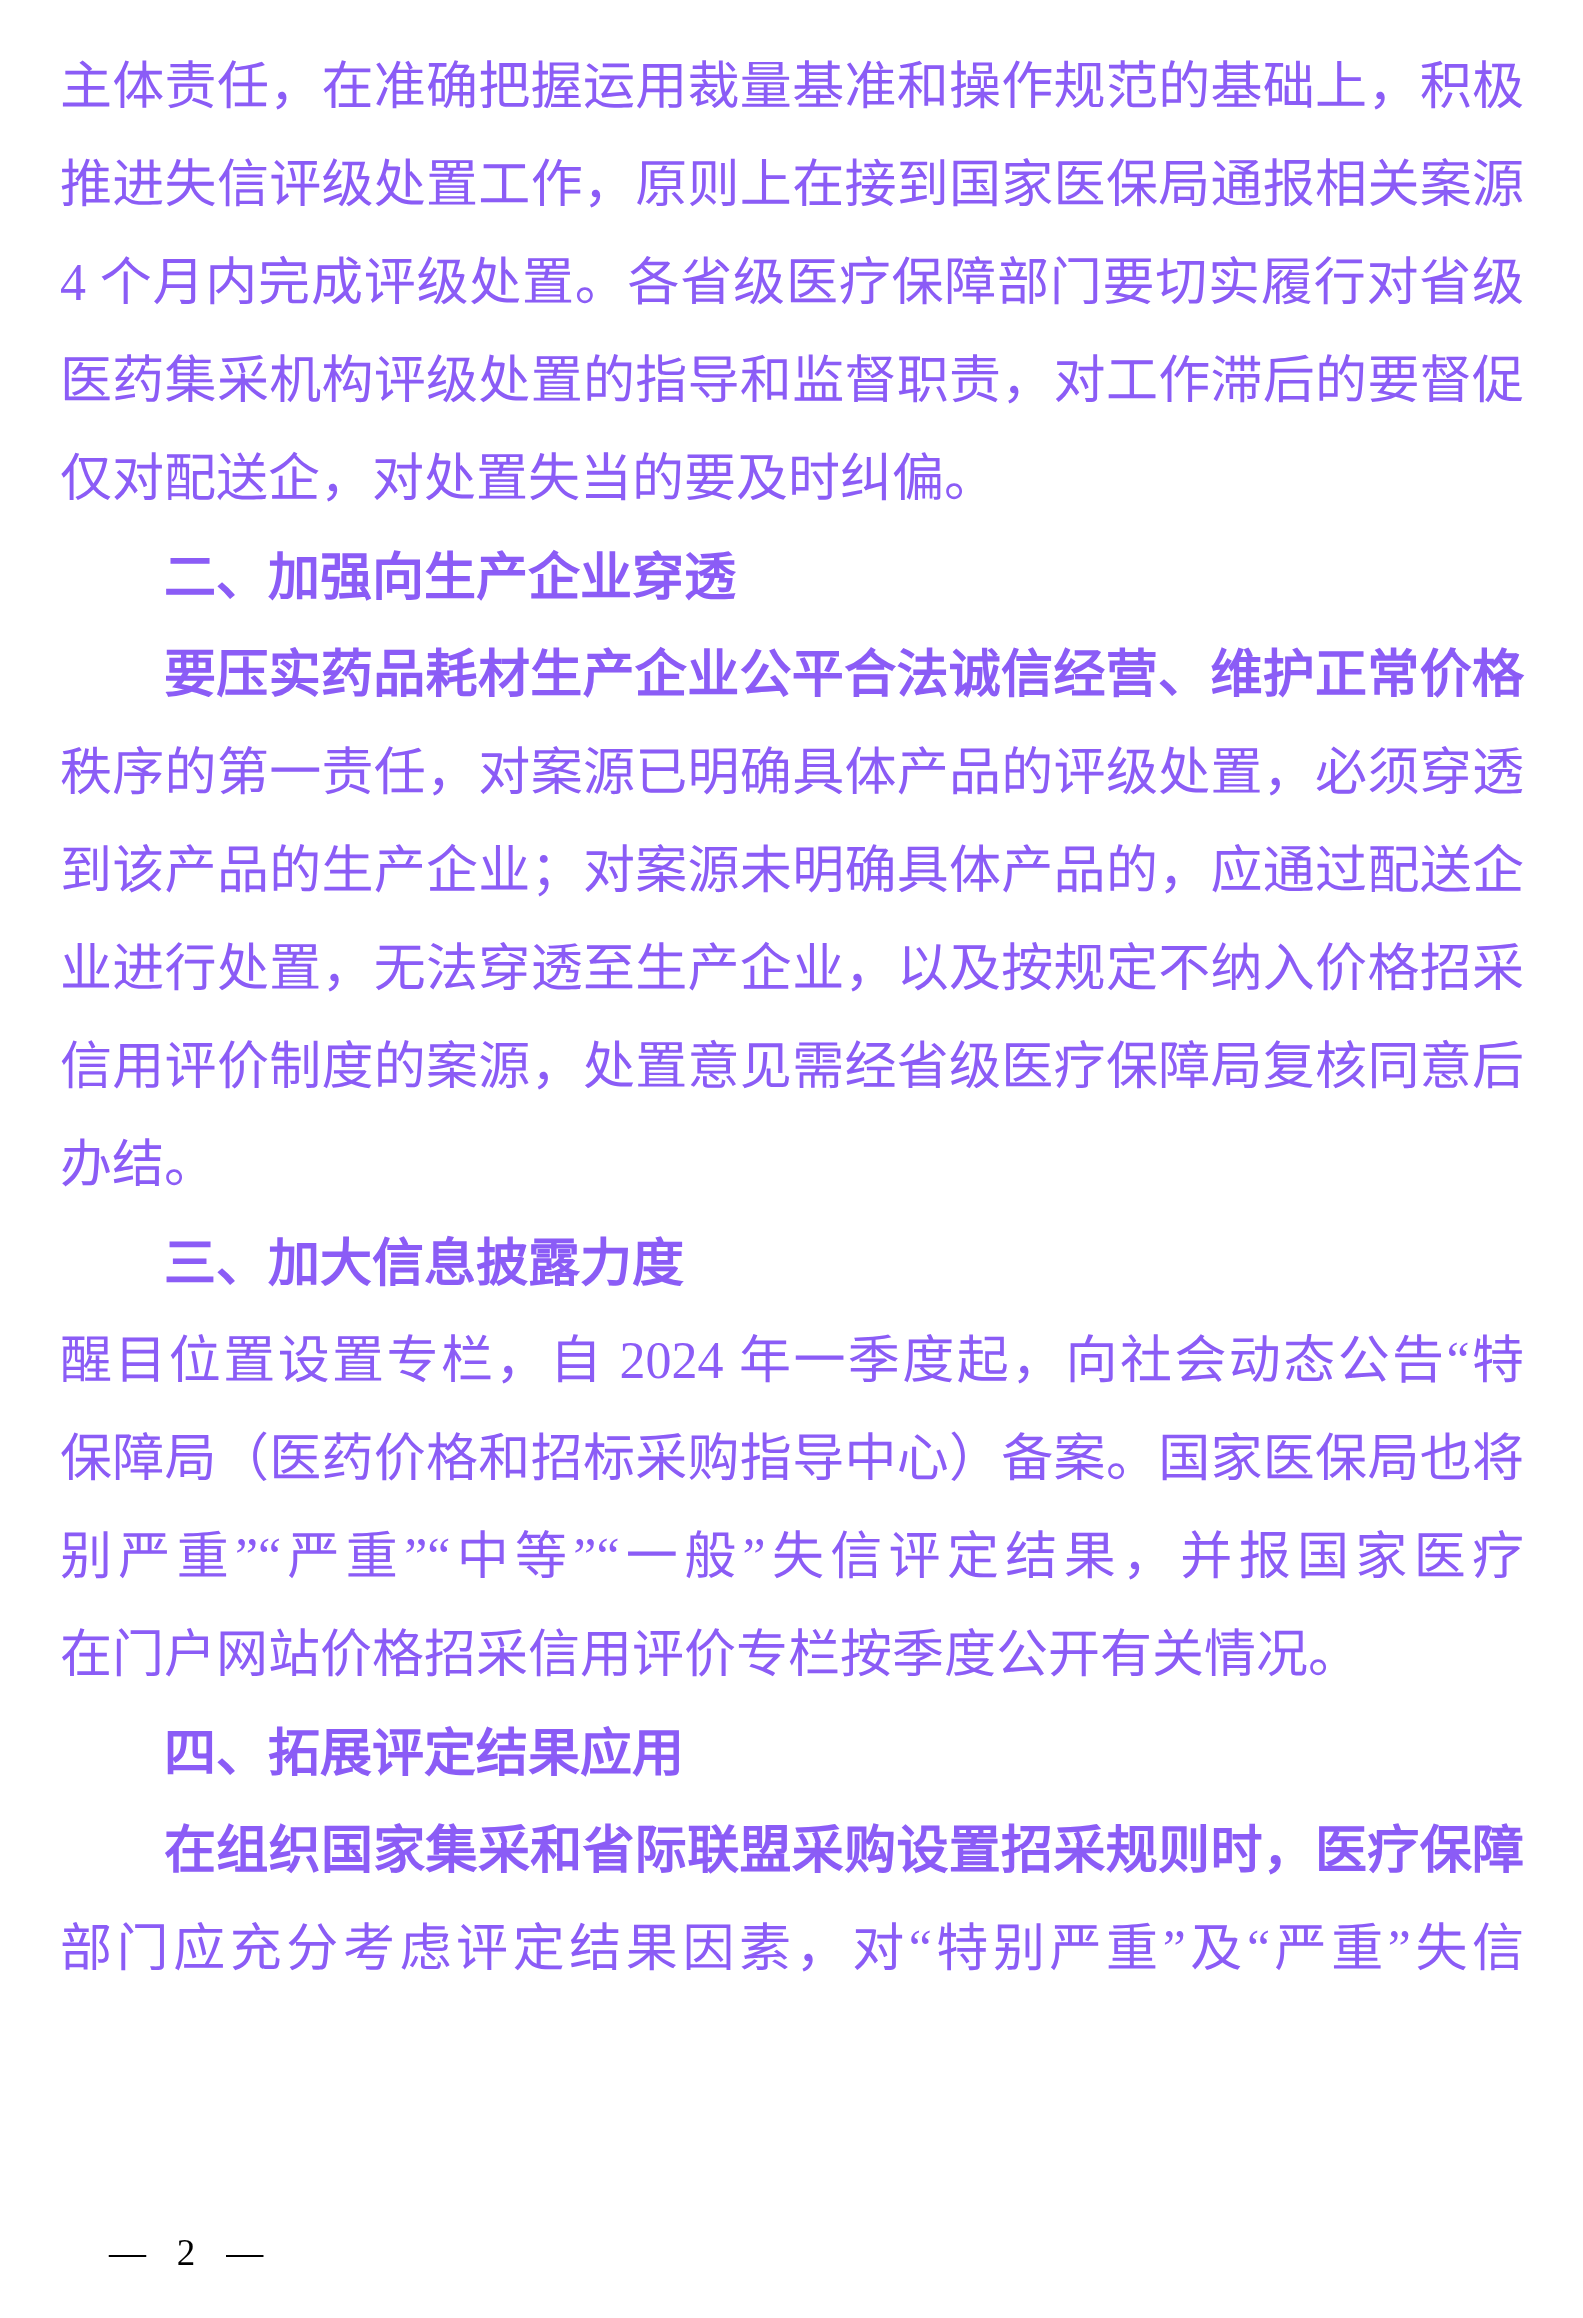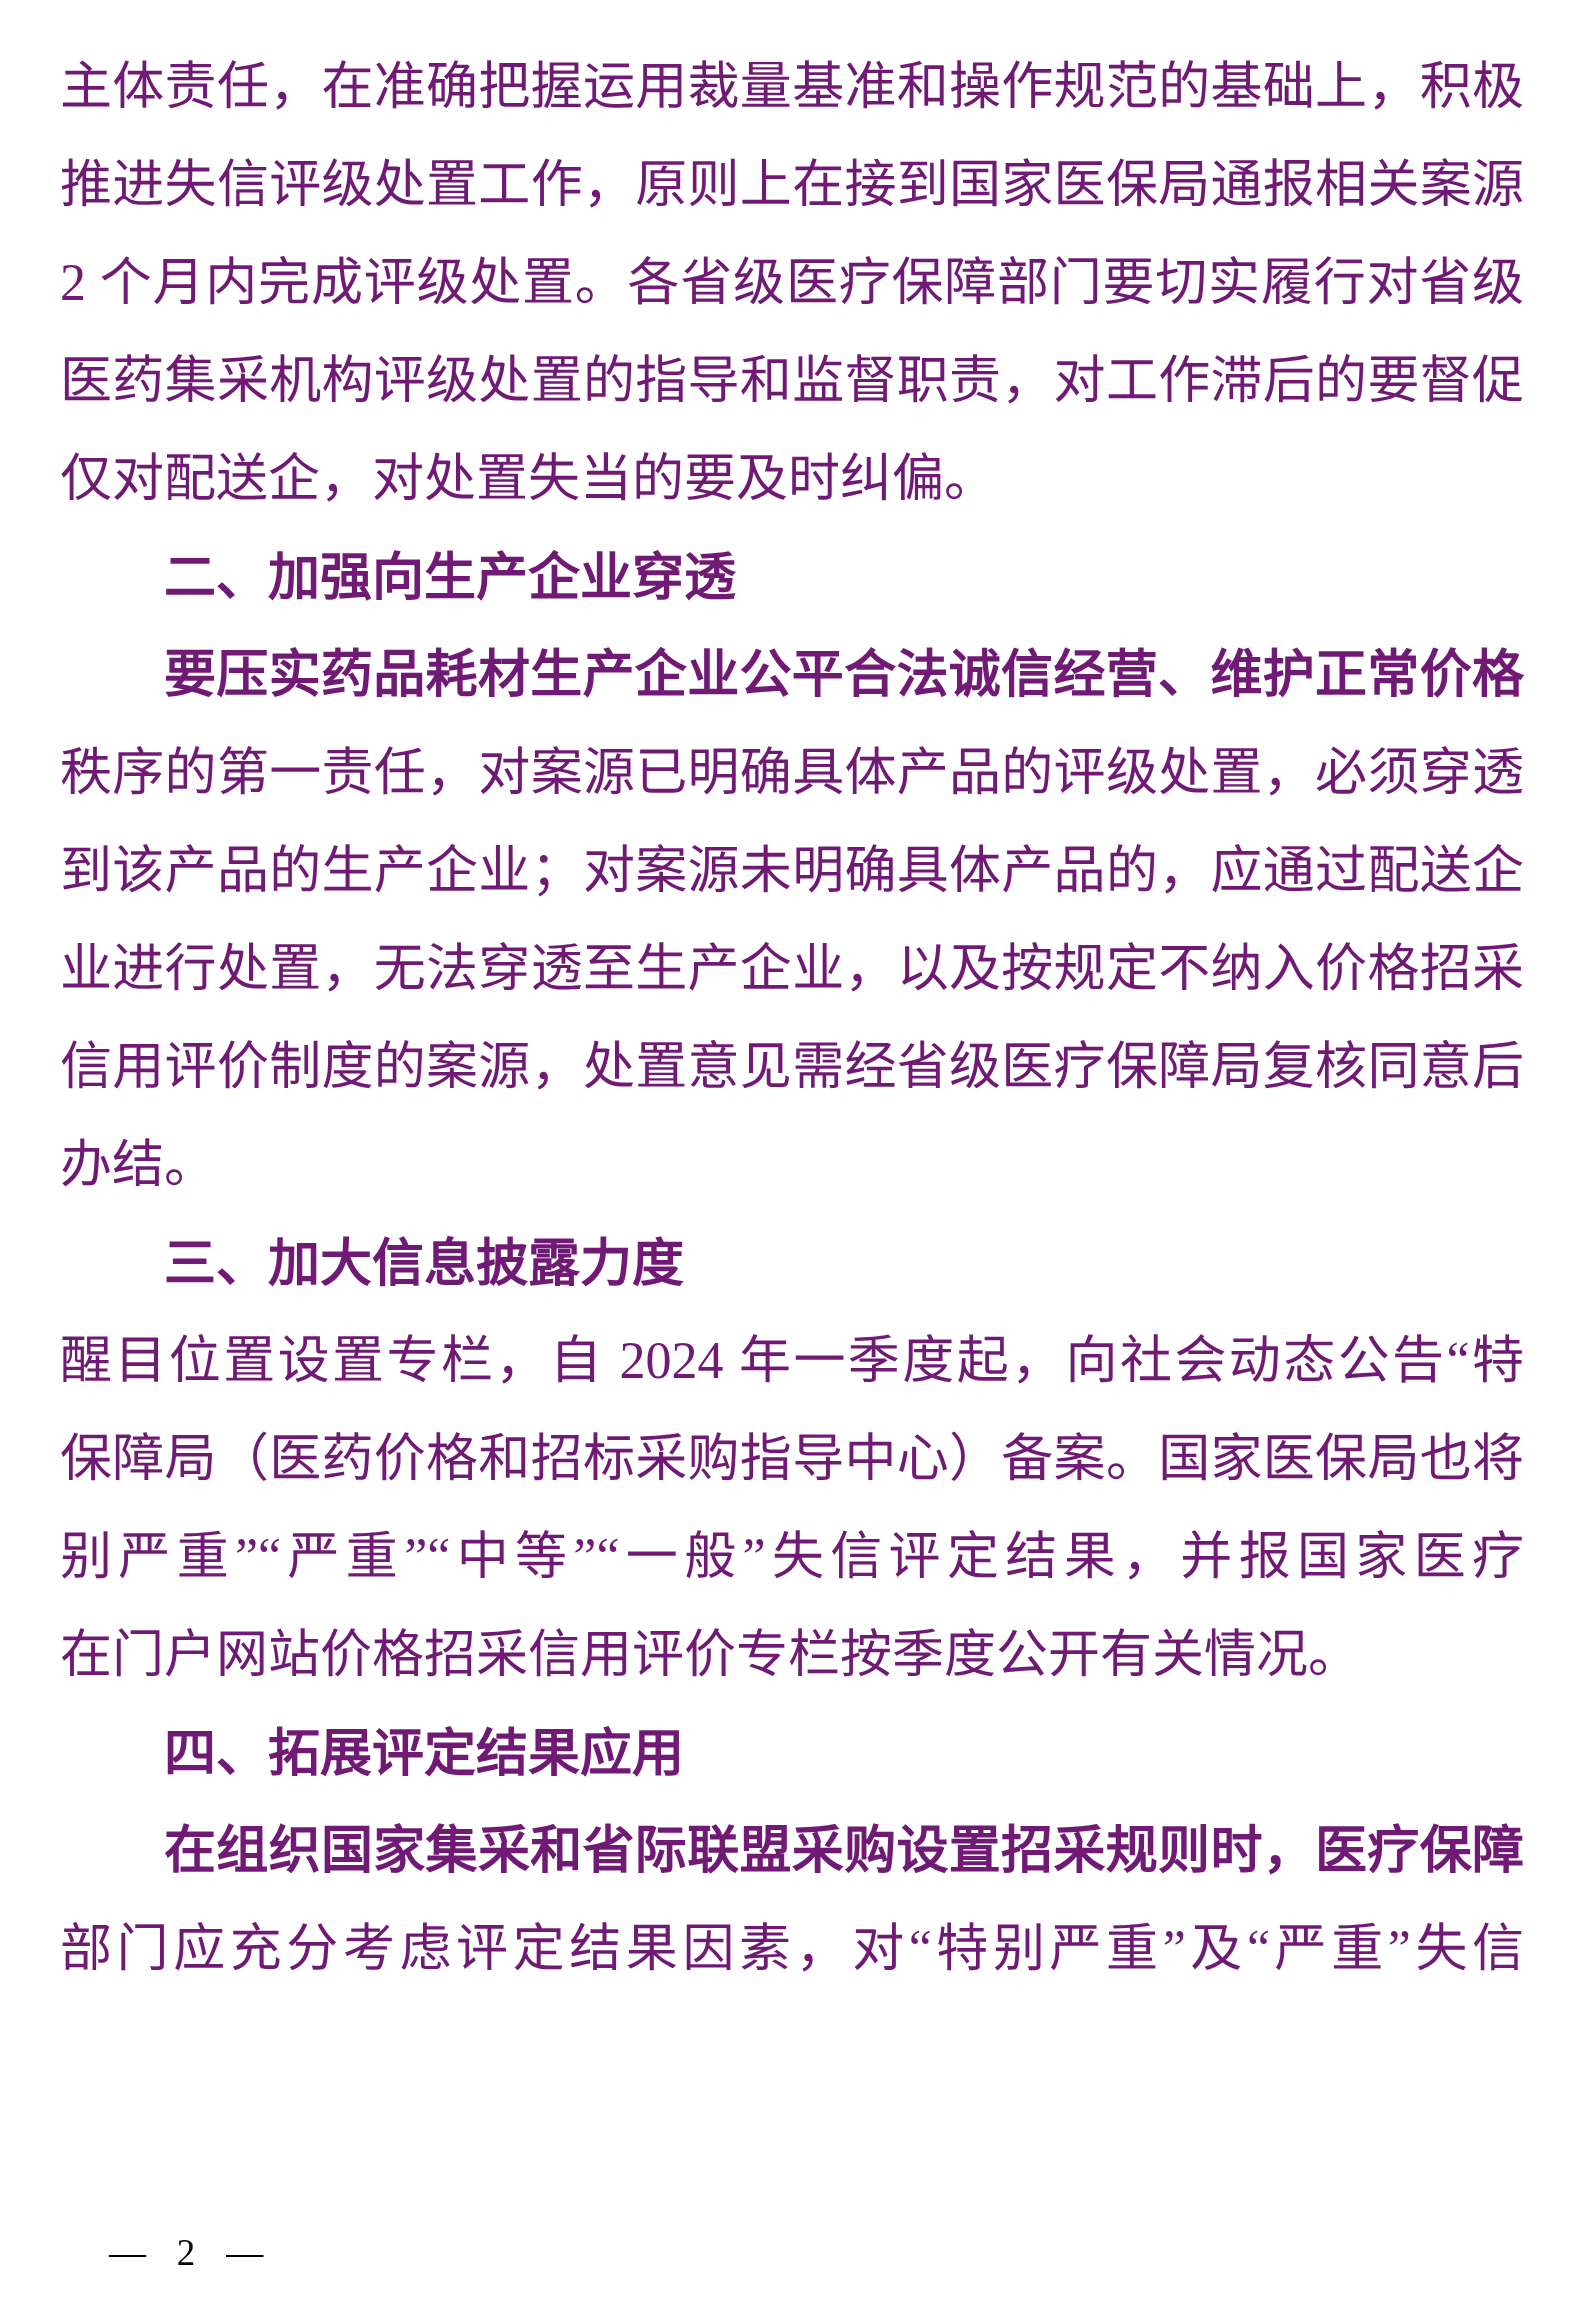--- a/index.html
+++ b/index.html
@@ -28,7 +28,7 @@
     height: 98px;
     text-align: justify;
     text-justify: inter-character;
-    color: #701a75;
+    color: #8b5cf6;
   }
   
   .jf { text-align-last: justify; }

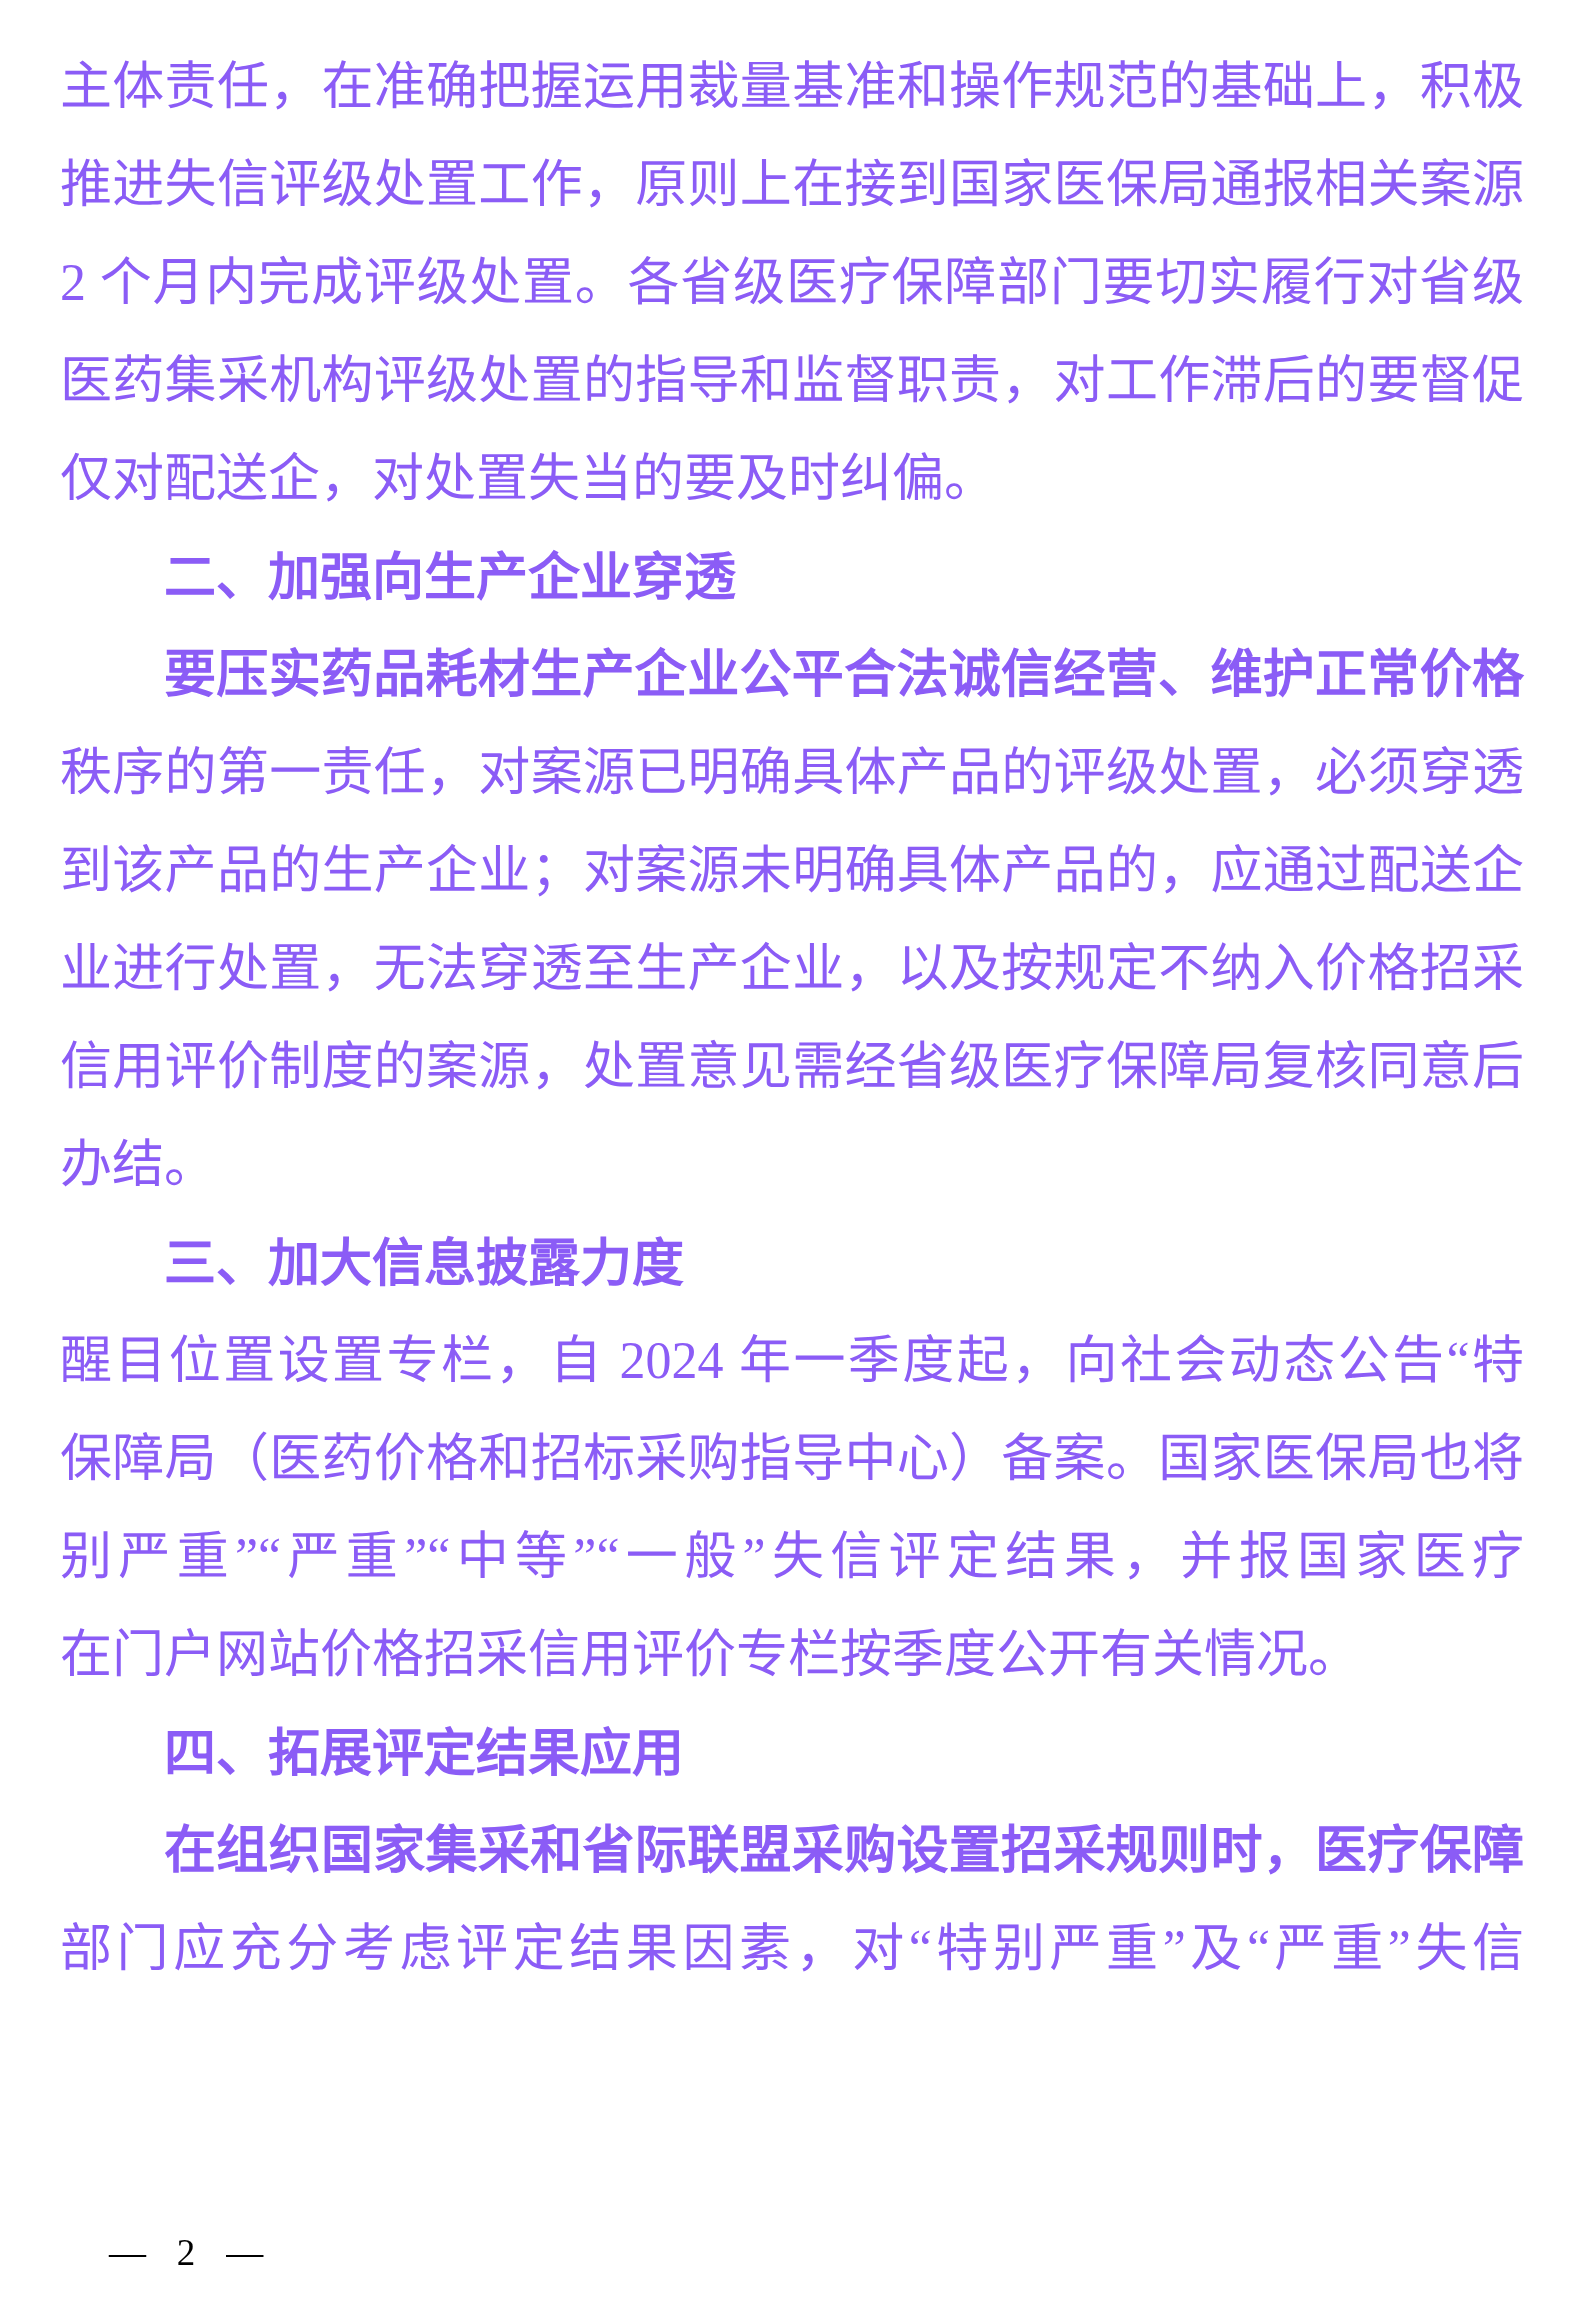--- a/index.html
+++ b/index.html
@@ -67,7 +67,7 @@
   <div class="text-block">
     <div class="ln jf">主体责任，在准确把握运用裁量基准和操作规范的基础上，积极</div>
     <div class="ln jf">推进失信评级处置工作，原则上在接到国家医保局通报相关案源</div>
-    <div class="ln jf">2 个月内完成评级处置。各省级医疗保障部门要切实履行对省级</div>
+    <div class="ln jf">4 个月内完成评级处置。各省级医疗保障部门要切实履行对省级</div>
     <div class="ln jf">医药集采机构评级处置的指导和监督职责，对工作滞后的要督促</div>
     <div class="ln end">仅对配送企，对处置失当的要及时纠偏。</div>
     <div class="ln hd">二、加强向生产企业穿透</div>

